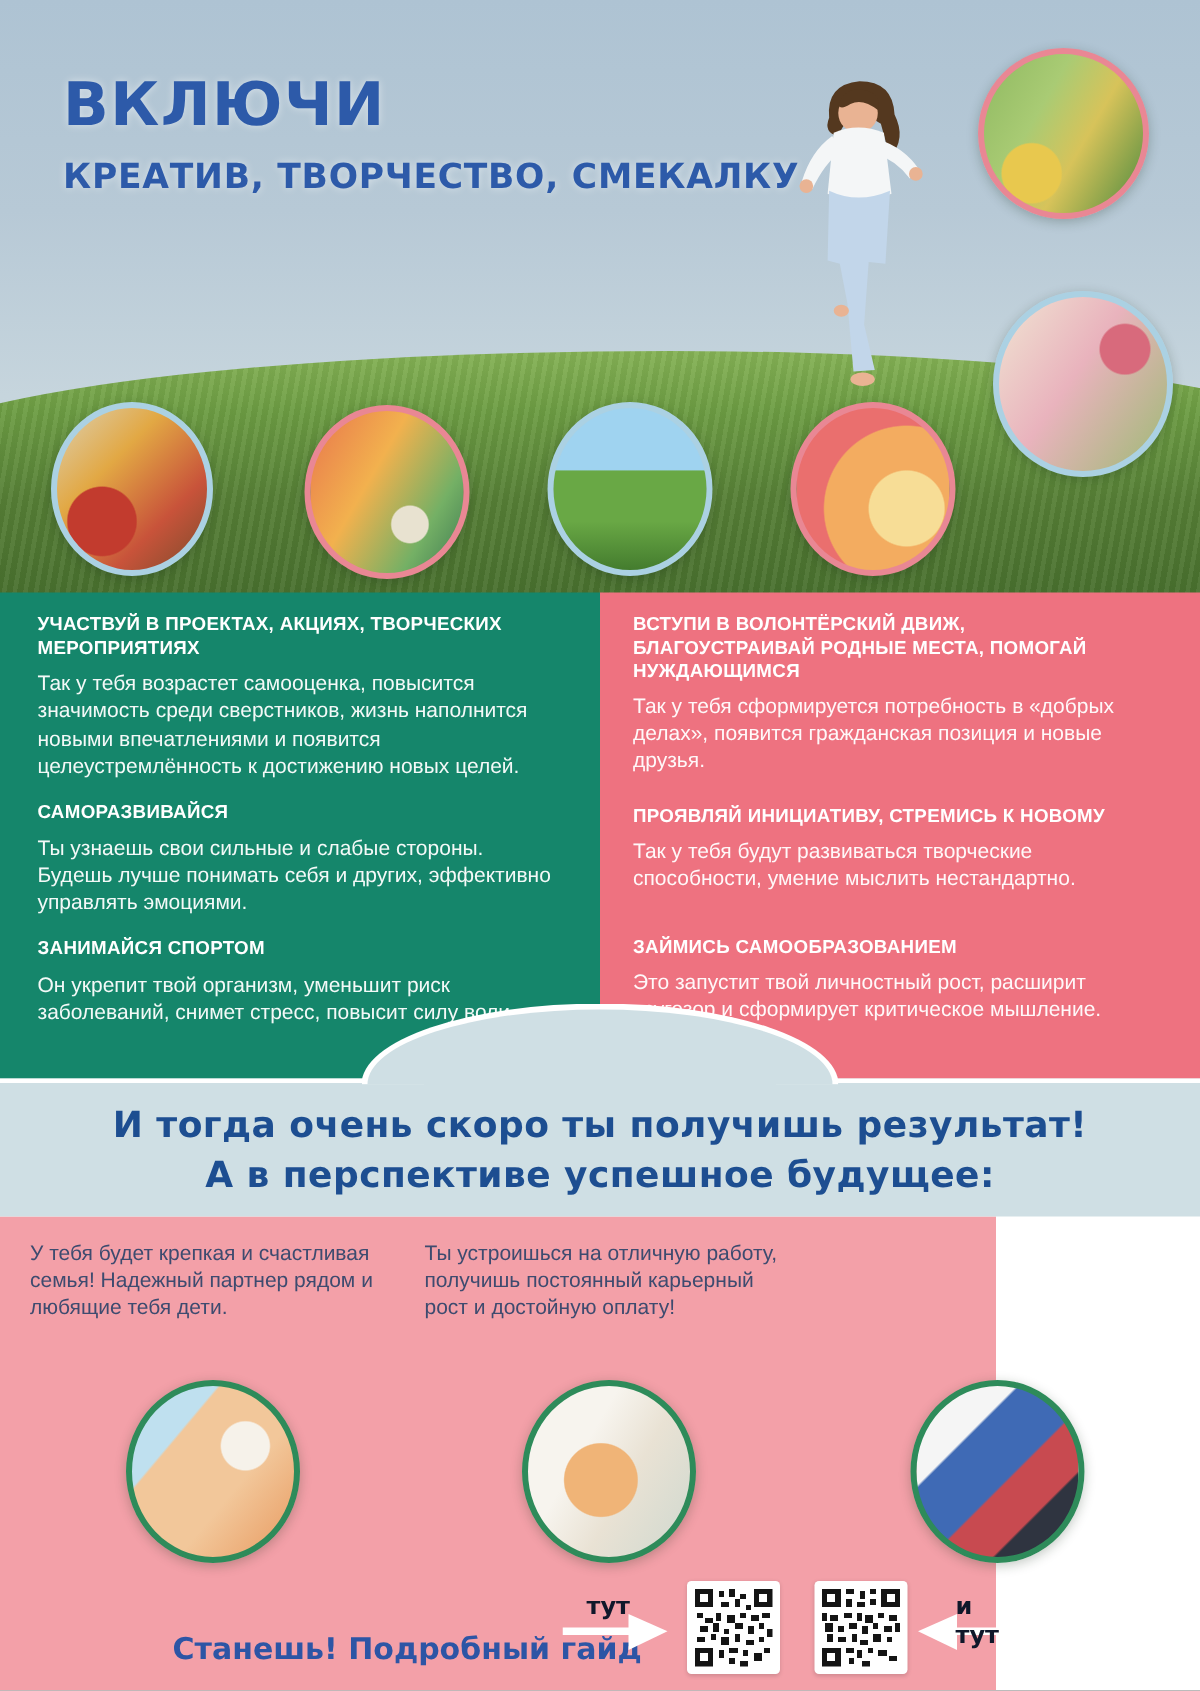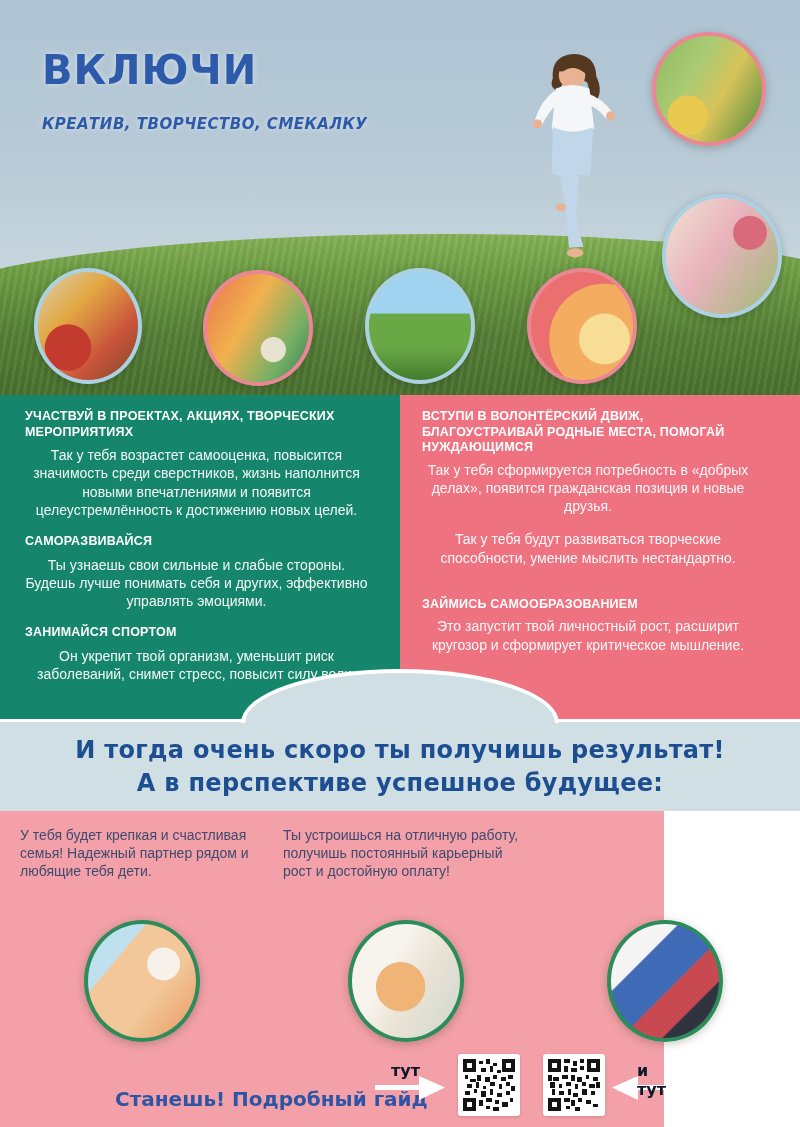--- a/index.html
+++ b/index.html
@@ -19,7 +19,7 @@
   .headline{position:absolute;left:42px;top:50px;color:#2d5aa9;font-weight:bold;
     text-shadow:0 0 6px rgba(255,255,255,.5);line-height:1;}
   .headline .l1{font-size:40px;letter-spacing:1px;font-family:"DejaVu Sans",sans-serif;}
-  .headline .l2{font-size:15px;letter-spacing:.5px;margin-top:27px;font-family:"DejaVu Sans",sans-serif;font-style:italic;}
+  .headline .l2{font-size:23px;letter-spacing:.5px;margin-top:17px;font-family:"DejaVu Sans",sans-serif;}
   .headline .l3{font-size:37px;letter-spacing:1px;margin-top:14px;font-family:"DejaVu Sans",sans-serif;}
   .circle{position:absolute;border-radius:50%;box-shadow:0 2px 8px rgba(20,40,20,.25);box-sizing:border-box;}
   .b-blue{border:4px solid #abd1e3;}

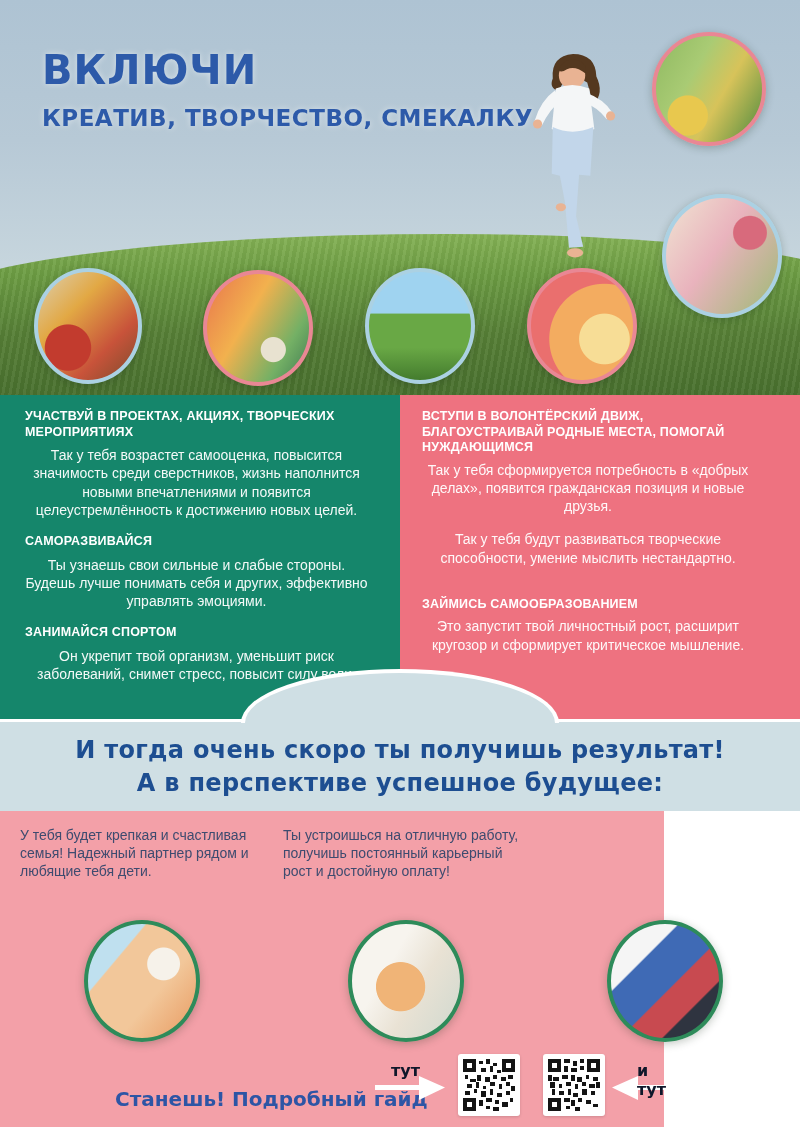--- a/index.html
+++ b/index.html
@@ -40,7 +40,7 @@
   .col-green{background:#15866b;padding:14px 32px 0 25px;}
   .col-pink{background:#ee7280;padding:14px 46px 0 22px;}
   .col h3{margin:0 0 6px 0;font-size:12.5px;line-height:1.25;letter-spacing:.2px;font-weight:bold;}
-  .col p{margin:0 0 15px 0;font-size:14px;line-height:1.3;color:rgba(255,255,255,.95);text-align:center;}
+  .col p{margin:0 0 15px 0;font-size:14px;line-height:1.3;color:rgba(255,255,255,.95);}
   .col-pink h3{margin-bottom:5px;}
   
   .dome{position:absolute;left:241px;top:669px;width:318px;height:54px;

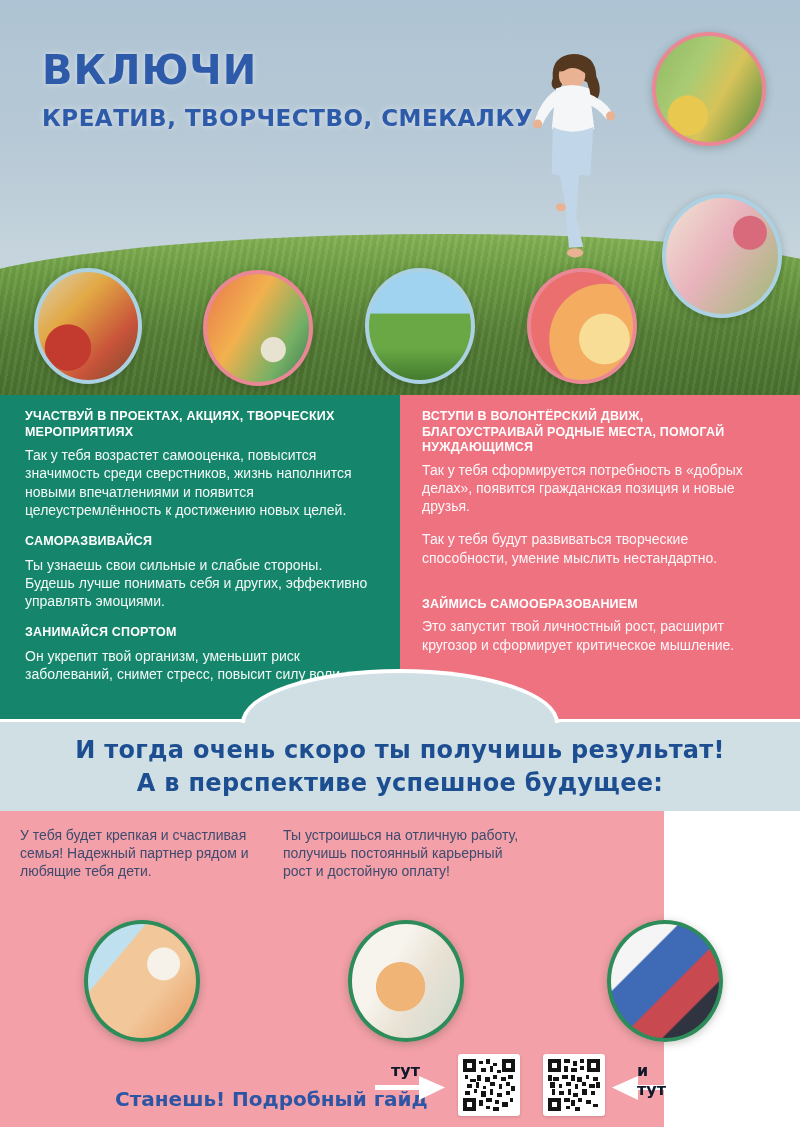--- a/index.html
+++ b/index.html
@@ -116,6 +116,7 @@
     <div class="col col-pink">
       <h3>ВСТУПИ В ВОЛОНТЁРСКИЙ ДВИЖ, БЛАГОУСТРАИВАЙ РОДНЫЕ МЕСТА, ПОМОГАЙ НУЖДАЮЩИМСЯ</h3>
       <p>Так у тебя сформируется потребность в «добрых делах», появится гражданская позиция и новые друзья.</p>
+      <h3 style="margin-top:22px">ПРОЯВЛЯЙ ИНИЦИАТИВУ, СТРЕМИСЬ К НОВОМУ</h3>
       <p>Так у тебя будут развиваться творческие способности, умение мыслить нестандартно.</p>
       <h3 style="margin-top:30px">ЗАЙМИСЬ САМООБРАЗОВАНИЕМ</h3>
       <p>Это запустит твой личностный рост, расширит кругозор и сформирует критическое мышление.</p>

